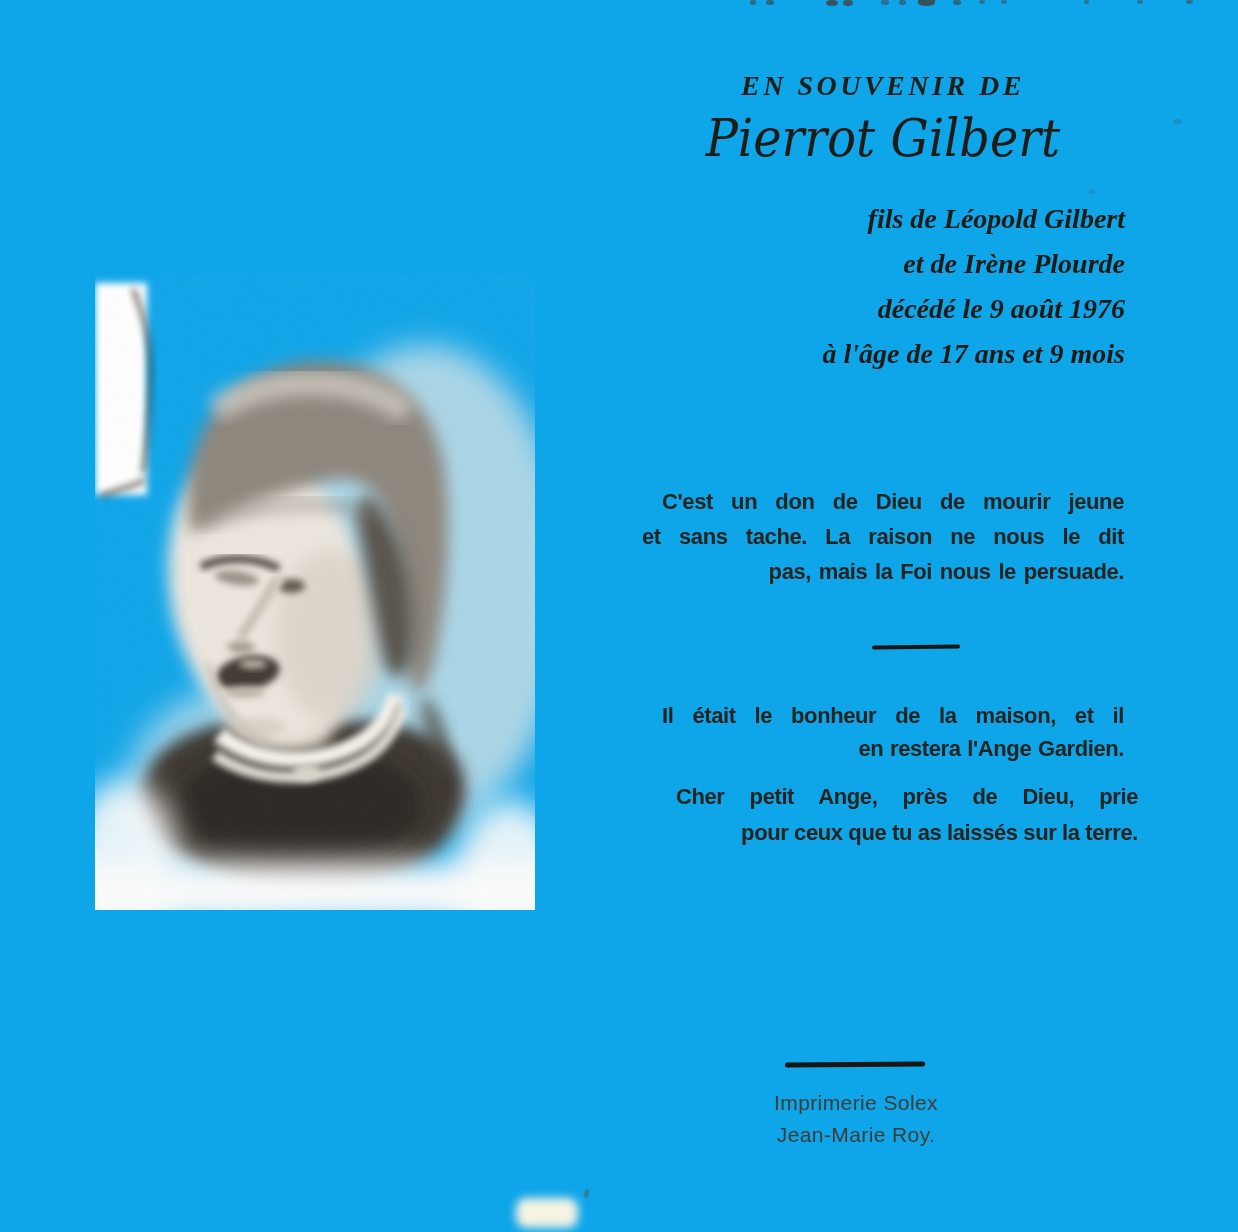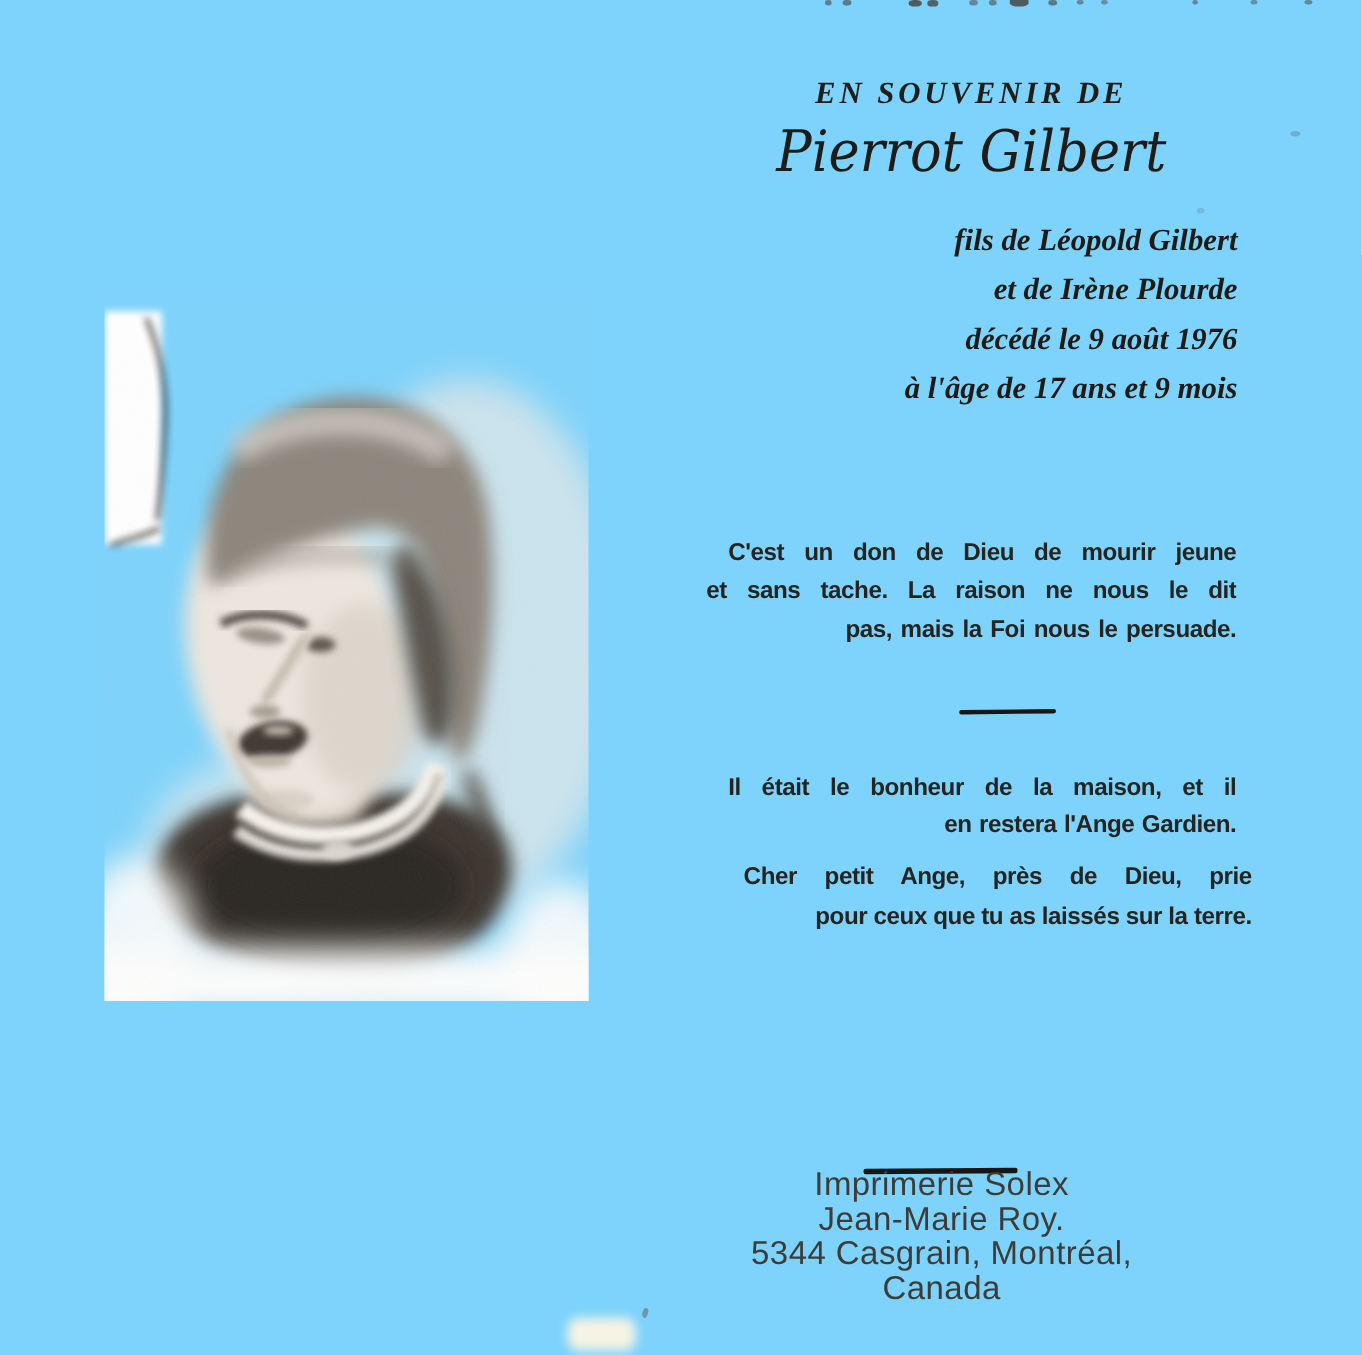--- a/index.html
+++ b/index.html
@@ -5,7 +5,7 @@
   html,body{margin:0;padding:0;background:#ffffff;}
   .page{
     position:relative;width:1238px;height:1232px;overflow:hidden;
-    background:#7dd3fc;font-family:"Liberation Sans",sans-serif;color:#1e1c18;
+    background:#0ea5e9;font-family:"Liberation Sans",sans-serif;color:#1e1c18;
   }
   
   .specks i{position:absolute;top:0;background:#413e3a;border-radius:45%;}

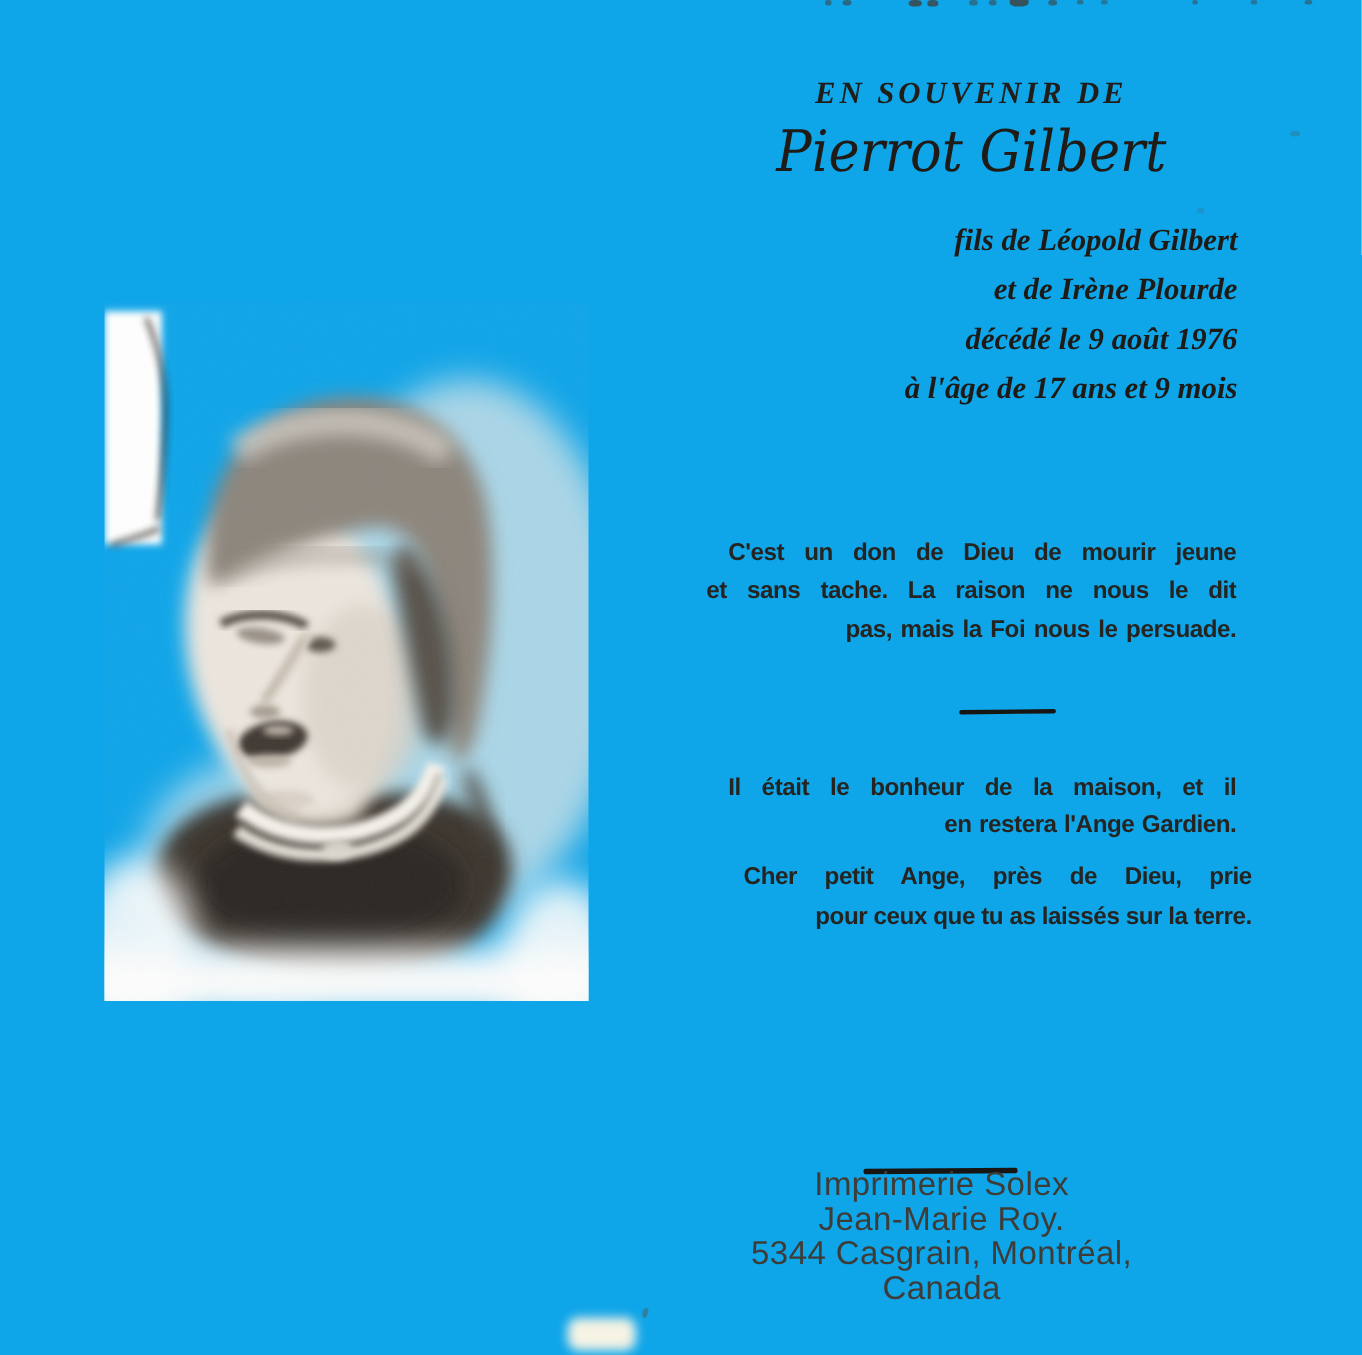--- a/index.html
+++ b/index.html
@@ -63,8 +63,8 @@
   .rule1{left:872px;top:645px;width:88px;height:4px;transform:rotate(-0.6deg);}
   .rule2{left:785px;top:1062px;width:140px;height:5px;transform:rotate(-0.4deg);}
   .imprint{
-    position:absolute;left:656px;top:1061px;width:400px;text-align:center;
-    font-size:30px;line-height:31.5px;color:#3f3c37;letter-spacing:.4px;
+    position:absolute;left:656px;top:1087px;width:400px;text-align:center;
+    font-size:21px;line-height:31.5px;color:#3f3c37;letter-spacing:.4px;
   }
 </style>
 </head>

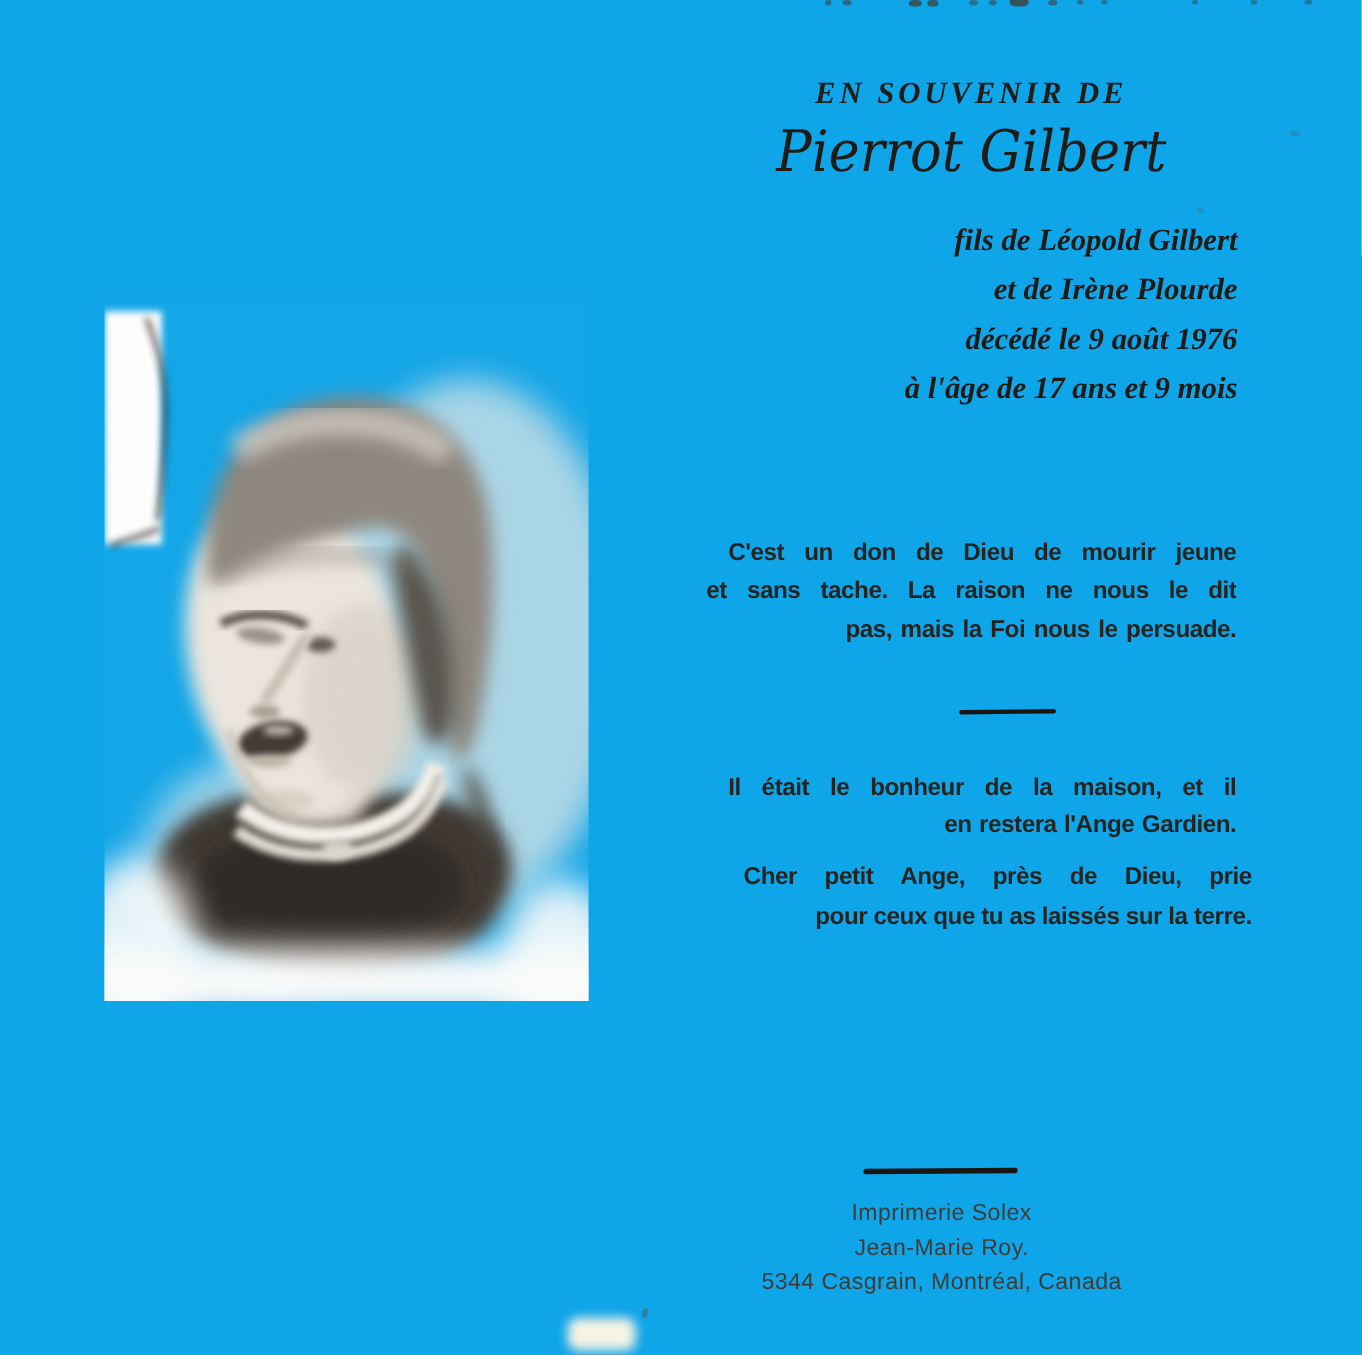--- a/index.html
+++ b/index.html
@@ -203,7 +203,6 @@
   <div class="imprint">
     <div>Imprimerie Solex</div>
     <div>Jean-Marie Roy.</div>
-    <div>5344 Casgrain, Montréal, Canada</div>
   </div>
 
 </div>

